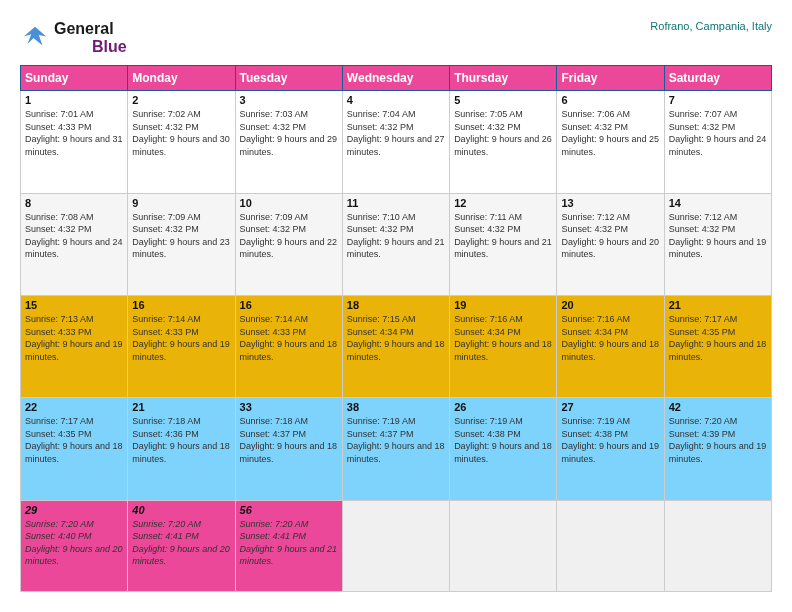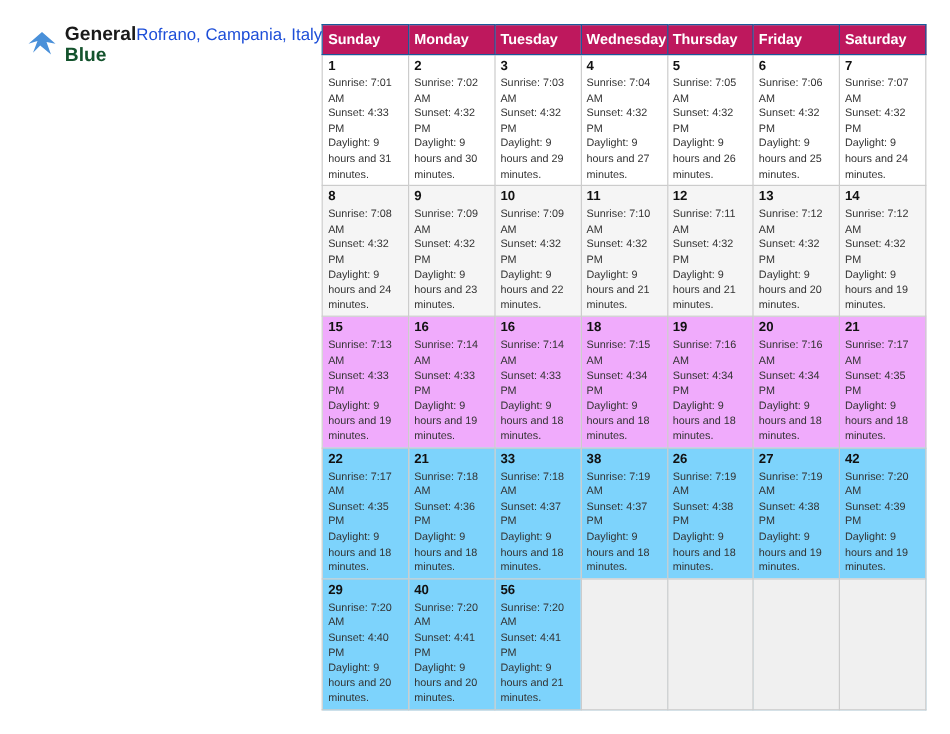--- a/index.html
+++ b/index.html
@@ -15,7 +15,7 @@
       height: 612px;
       padding: 20px;
       display: flex;
-      flex-direction: row;
+      flex-direction: column;
     }
     .header {
       display: flex;

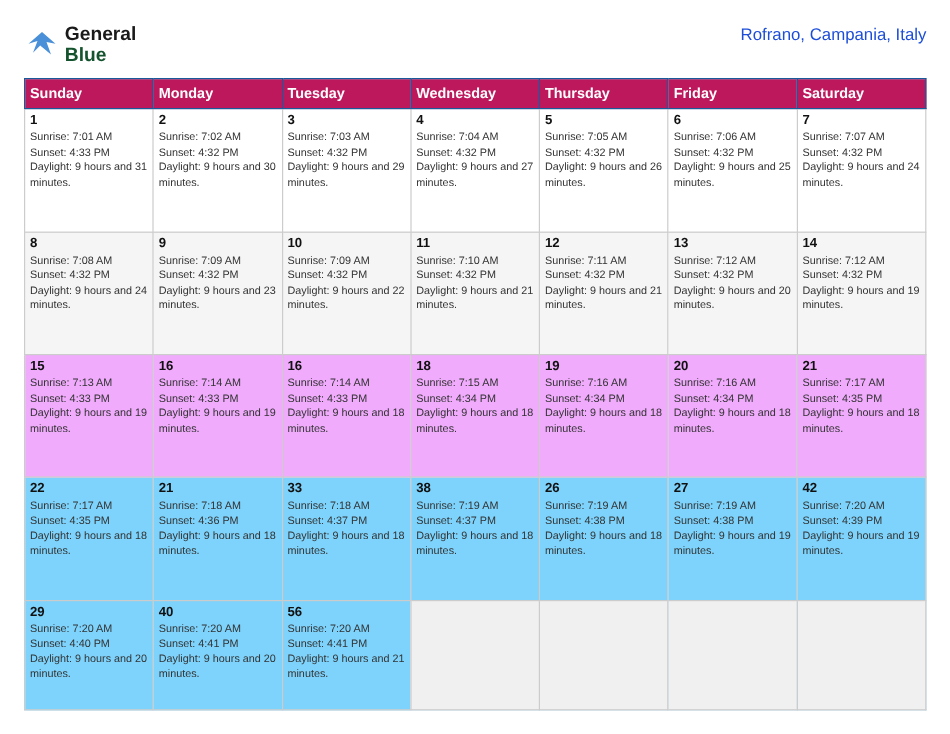--- a/index.html
+++ b/index.html
@@ -41,8 +41,8 @@
       color: #1a1a1a;
     }
     .subtitle {
-      font-size: 14px;
-      color: #1d4ed8;
+      font-size: 11px;
+      color: #0f766e;
     }
     .calendar {
       flex: 1;

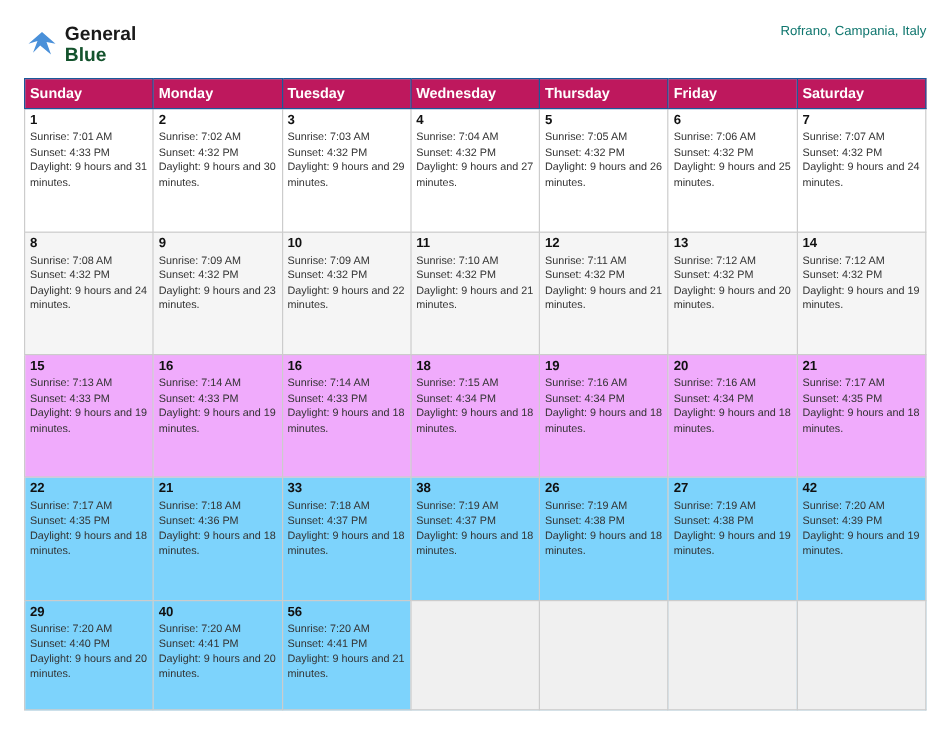--- a/index.html
+++ b/index.html
@@ -98,7 +98,7 @@
       </svg>
       <div>
         <div style="font-size:16px;font-weight:bold;color:#1a1a1a;line-height:1.1;">General</div>
-        <div style="font-size:16px;font-weight:bold;color:#14532d;line-height:1.1;">Blue</div>
+        <div style="font-size:16px;font-weight:bold;color:#701a75;line-height:1.1;margin-left:38px;">Blue</div>
       </div>
     </div>
     <div class="title-block">

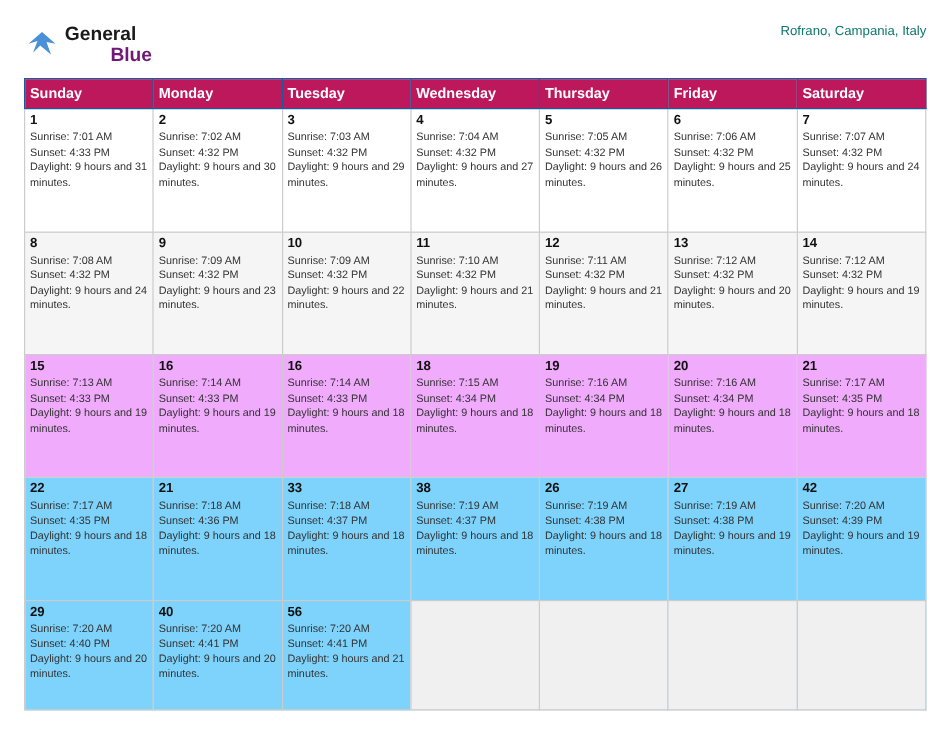--- a/index.html
+++ b/index.html
@@ -52,7 +52,7 @@
       table-layout: fixed;
     }
     .calendar th {
-      background-color: #be185d;
+      background-color: #ec4899;
       color: white;
       font-size: 12px;
       font-weight: bold;

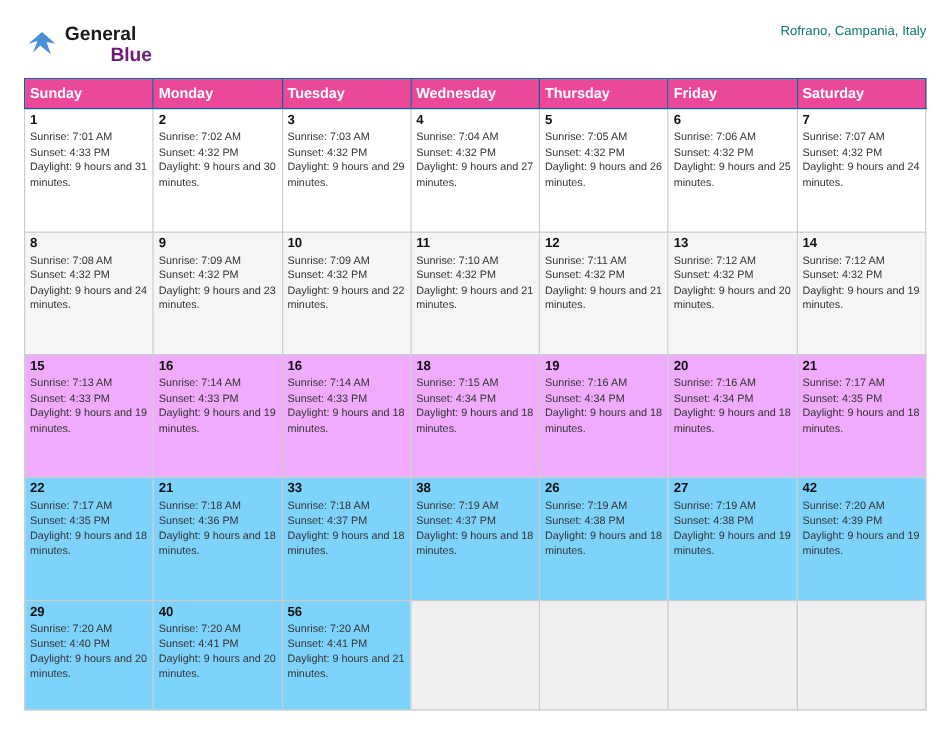--- a/index.html
+++ b/index.html
@@ -178,7 +178,7 @@
             <div class="day-info">Sunrise: 7:12 AM<br>Sunset: 4:32 PM<br>Daylight: 9 hours and 19 minutes.</div>
           </td>
         </tr>
-        <tr style="background: #f0abfc;">
+        <tr style="background: #eab308;">
           <td>
             <span class="day-num">15</span>
             <div class="day-info">Sunrise: 7:13 AM<br>Sunset: 4:33 PM<br>Daylight: 9 hours and 19 minutes.</div>

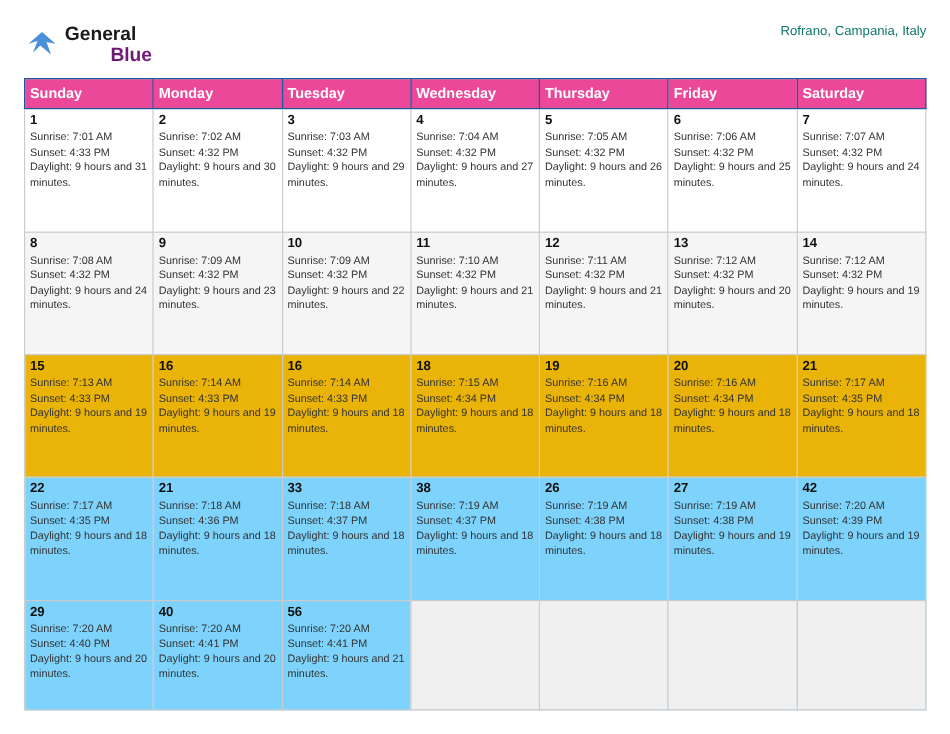--- a/index.html
+++ b/index.html
@@ -238,7 +238,7 @@
             <div class="day-info">Sunrise: 7:20 AM<br>Sunset: 4:39 PM<br>Daylight: 9 hours and 19 minutes.</div>
           </td>
         </tr>
-        <tr style="background: #7dd3fc;">
+        <tr style="background: #ec4899; font-style: italic;">
           <td>
             <span class="day-num">29</span>
             <div class="day-info">Sunrise: 7:20 AM<br>Sunset: 4:40 PM<br>Daylight: 9 hours and 20 minutes.</div>

